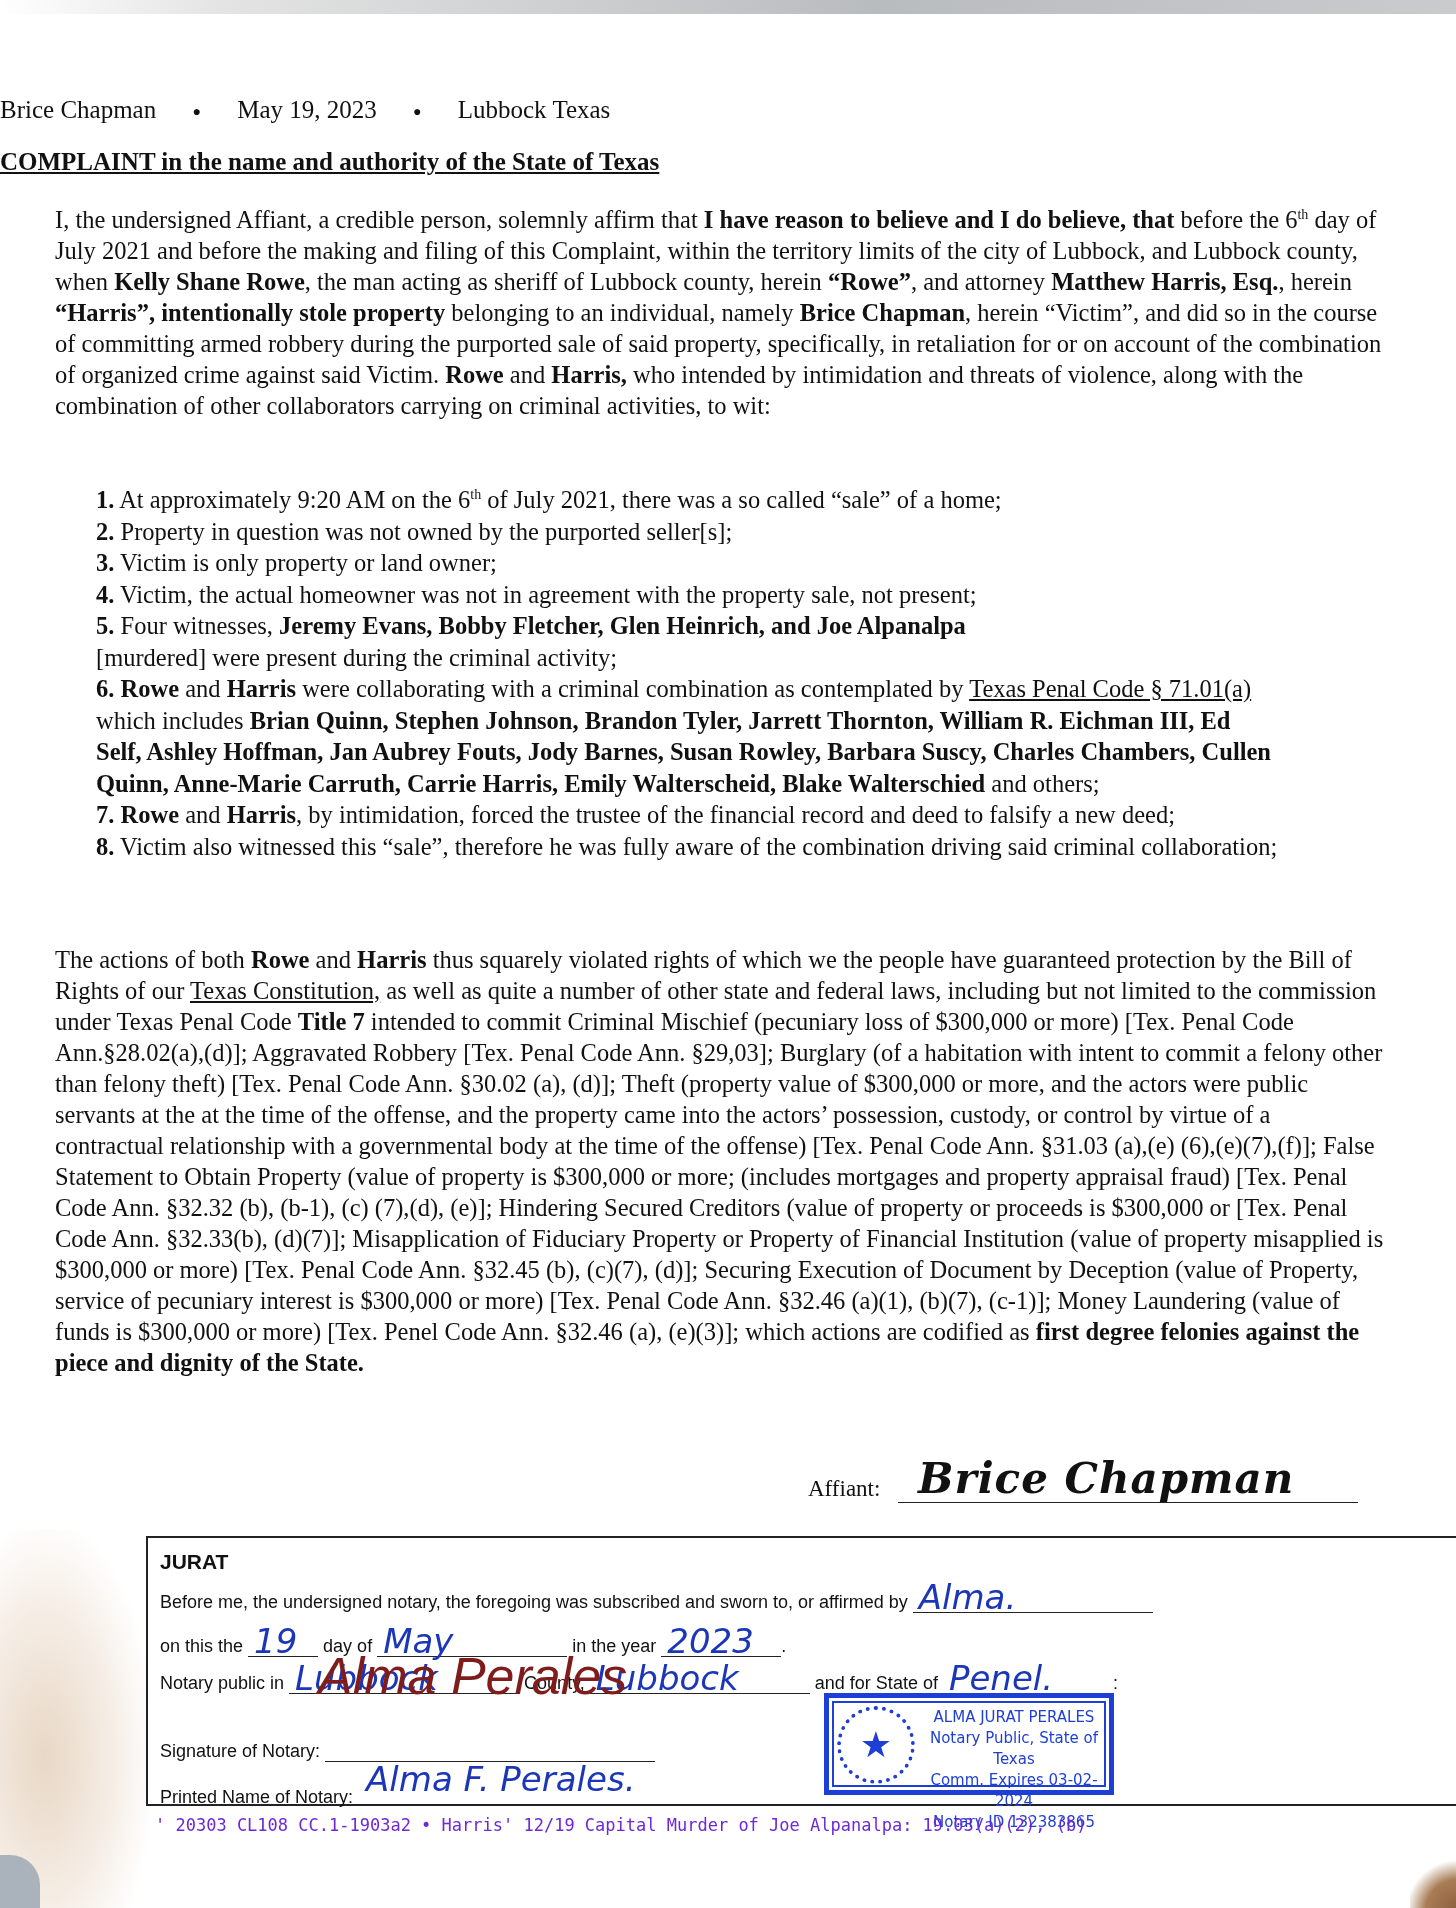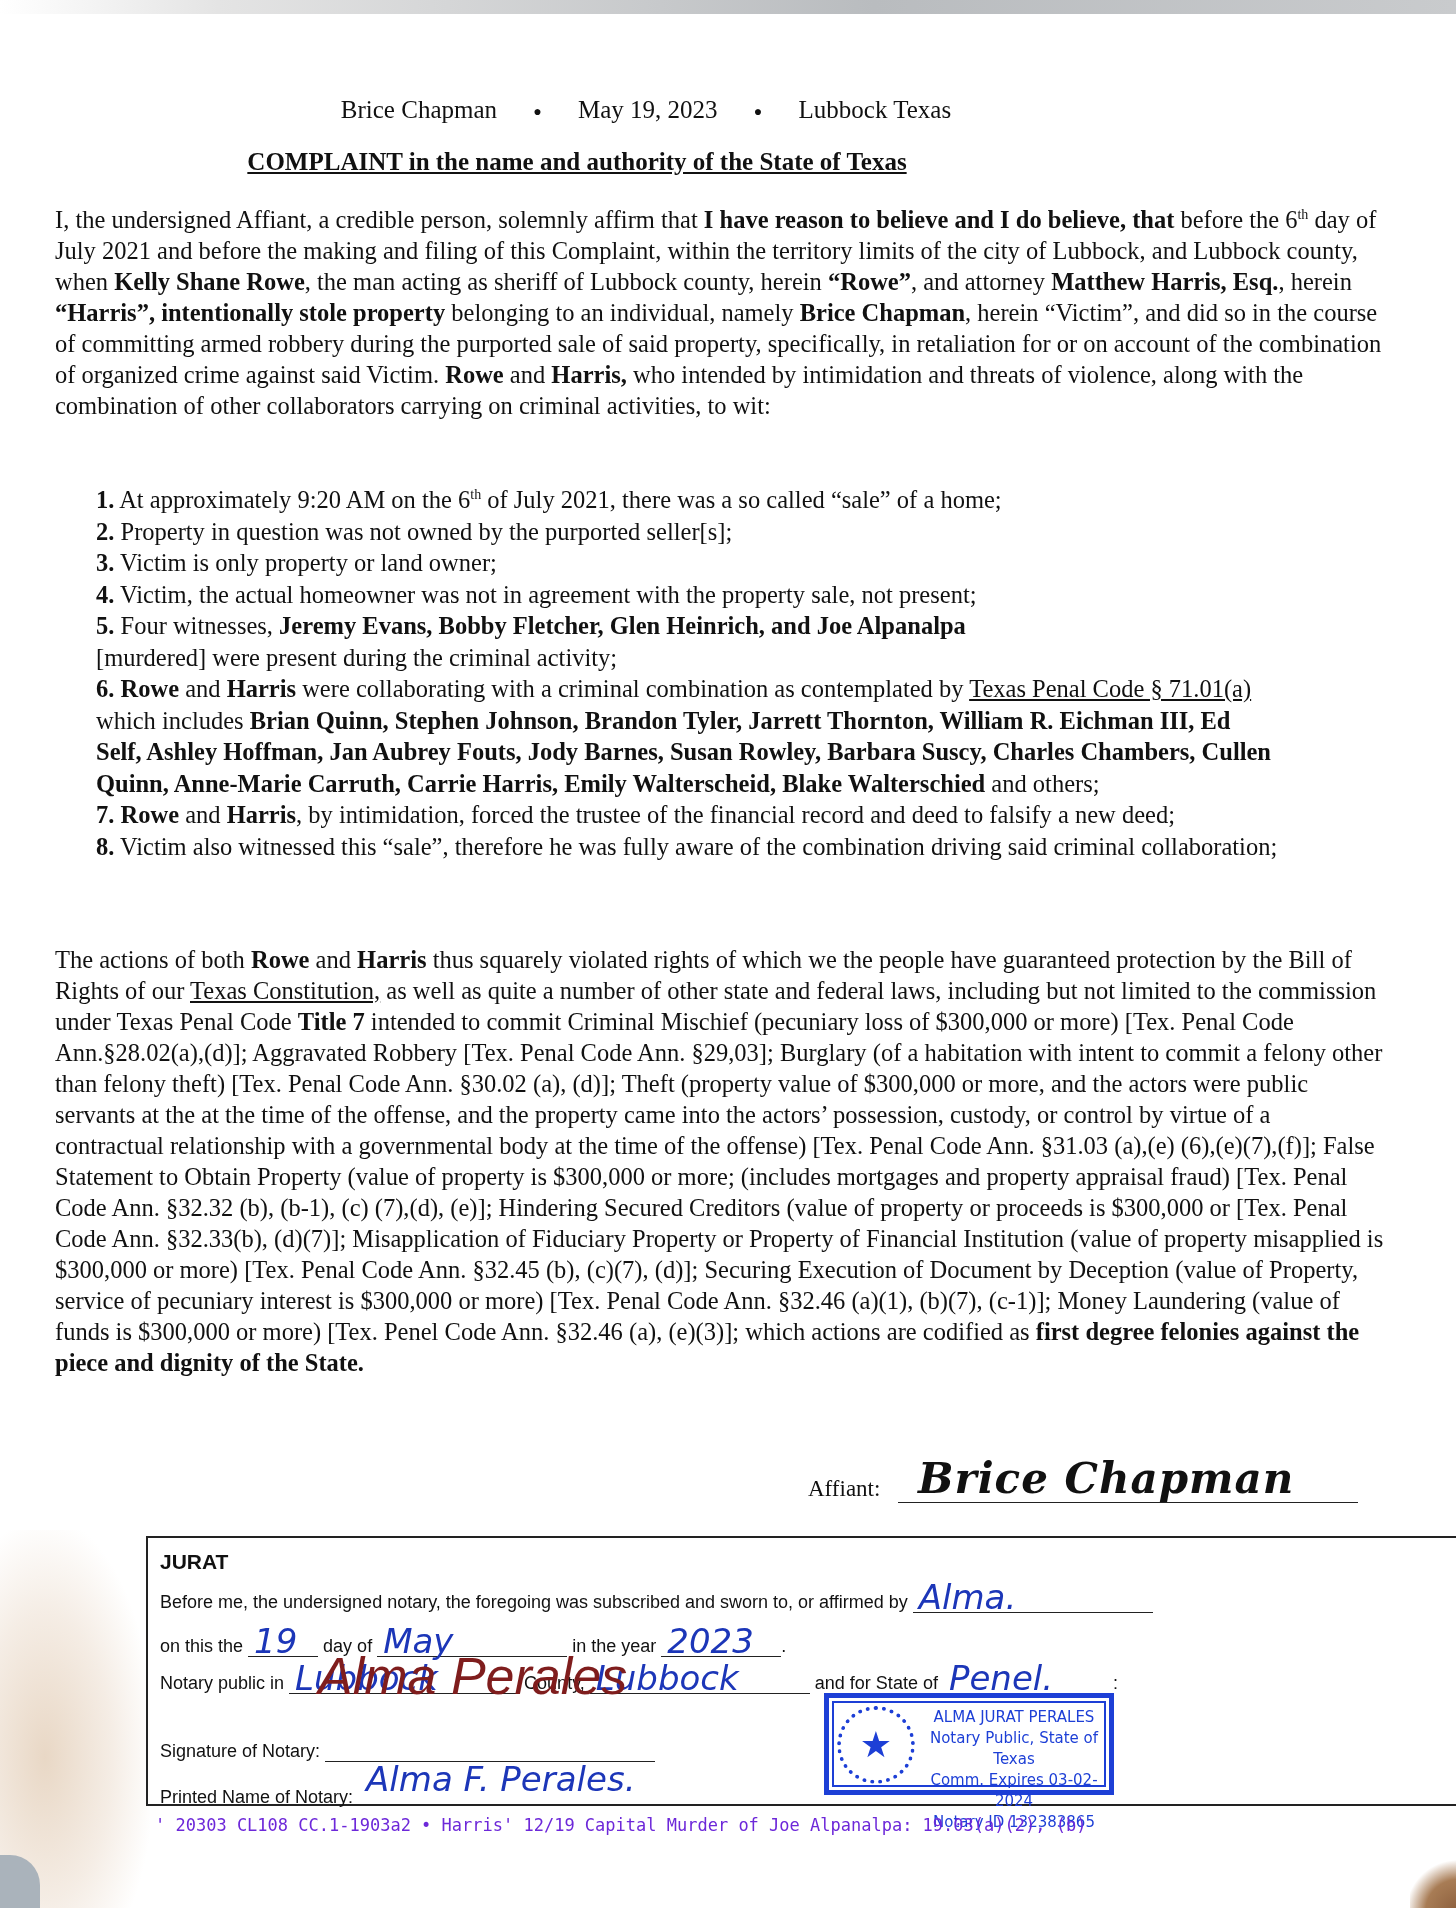--- a/index.html
+++ b/index.html
@@ -26,9 +26,8 @@
     background: radial-gradient(circle at 80% 90%, #8b5e3c 0%, #a87c55 45%, rgba(255,255,255,0) 72%);
   }
   .header-line {
-    position: absolute; left: 0; width: 1276px; top: 96px; text-align: center;
+    position: absolute; left: 0; width: 1276px; top: 96px; text-align: left;
     font-size: 25px;
-    margin-left: 8px;
   }
   .header-line .sep { display: inline-block; margin: 0 30px; font-size: 14px; vertical-align: middle; }
   .title {

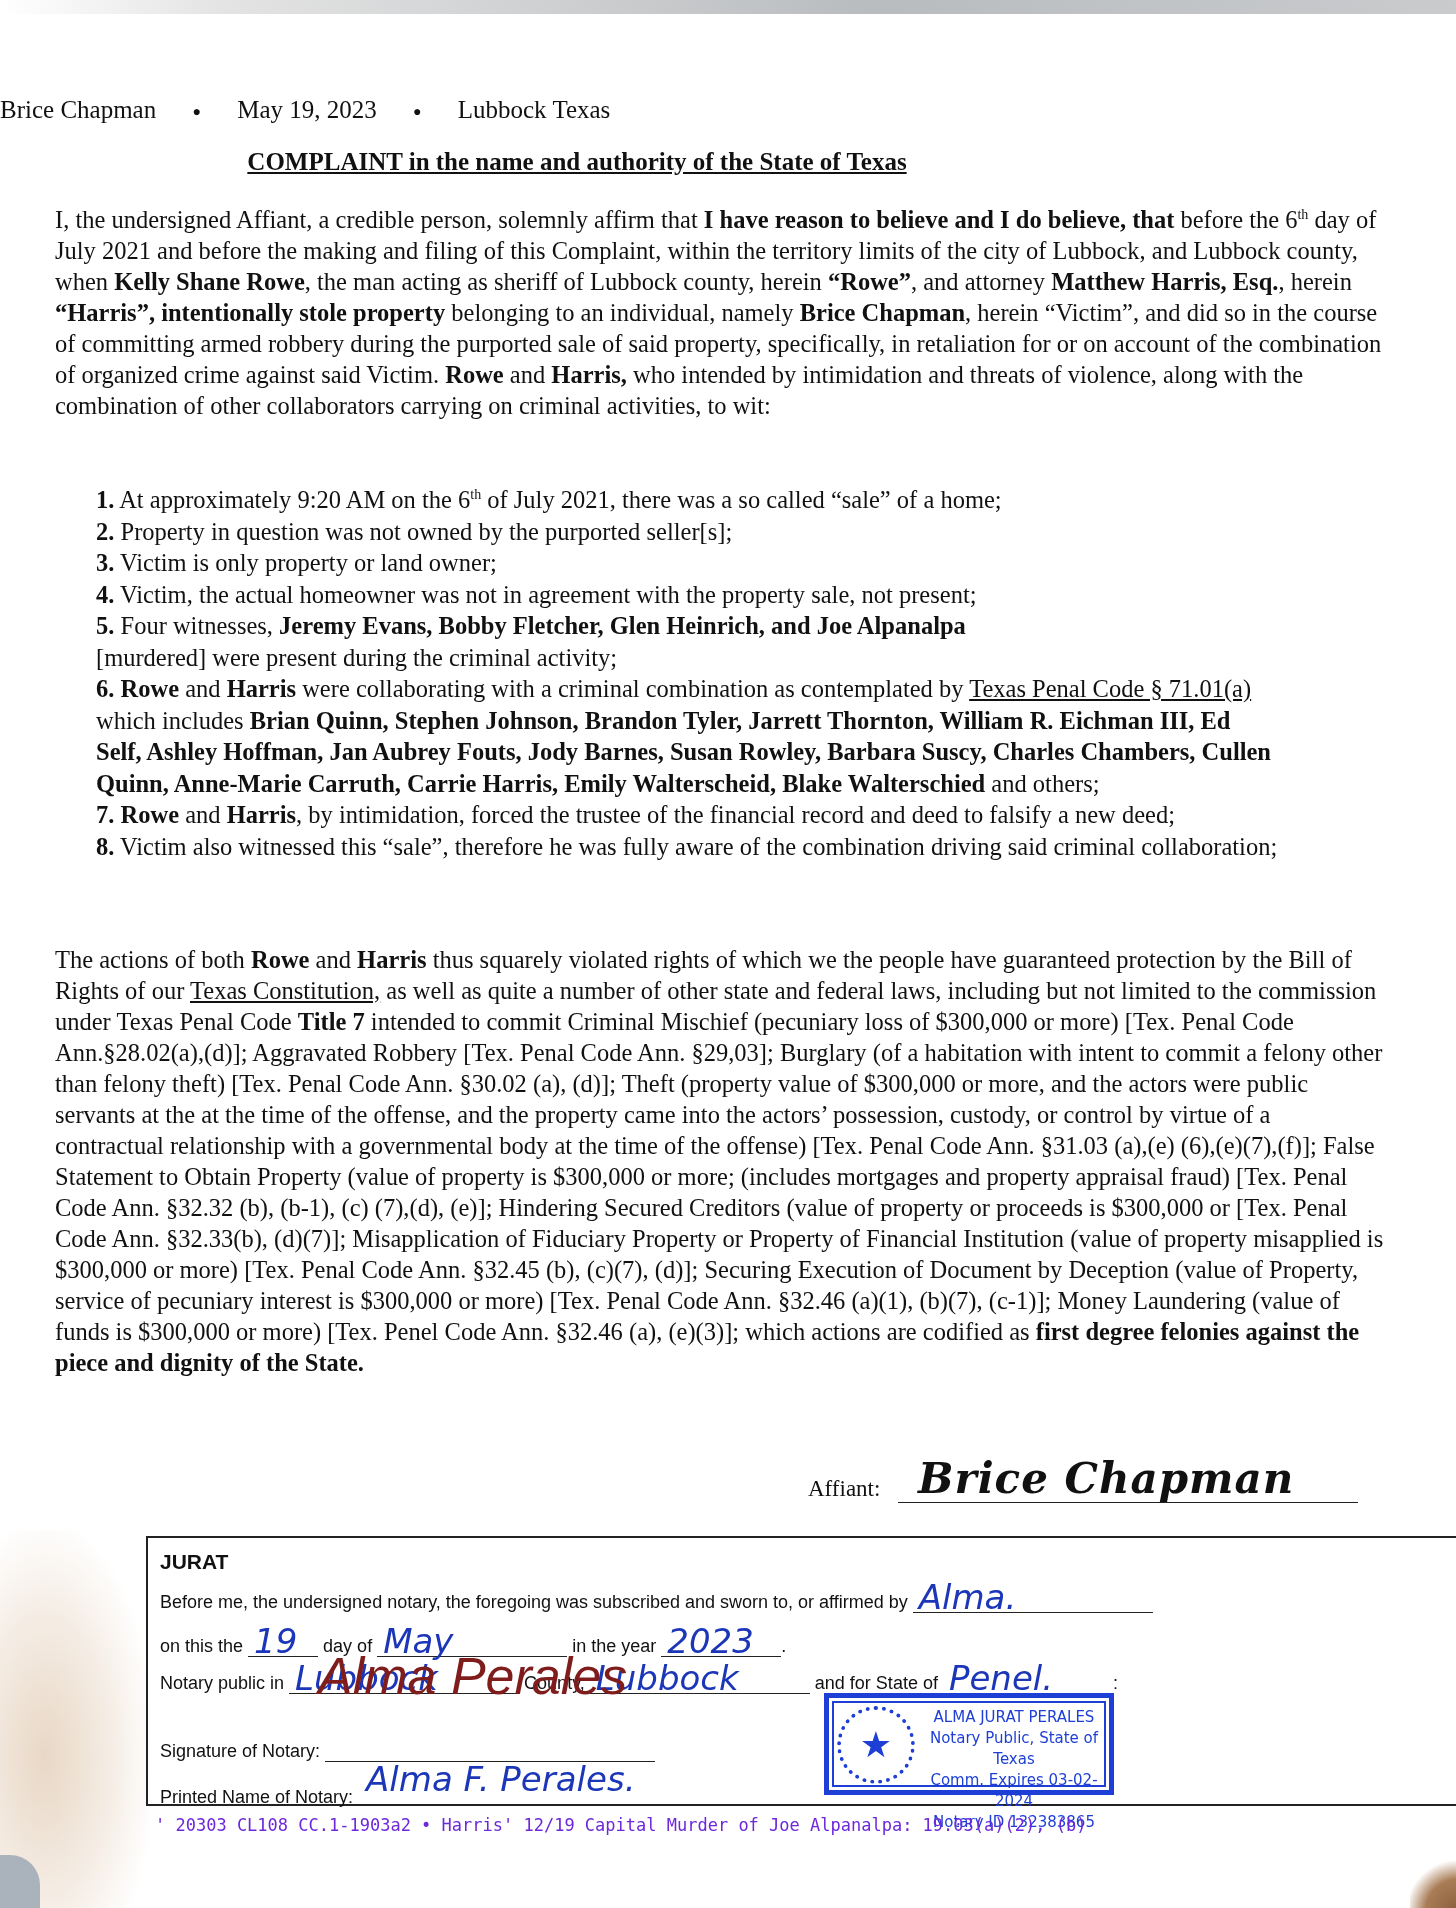--- a/index.html
+++ b/index.html
@@ -31,7 +31,7 @@
   }
   .header-line .sep { display: inline-block; margin: 0 30px; font-size: 14px; vertical-align: middle; }
   .title {
-    position: absolute; left: 0; width: 1154px; top: 148px; text-align: center;
+    position: absolute; left: 0; width: 1154px; top: 148px; 
     font-size: 25px; font-weight: bold; text-decoration: underline;
   }
   .para {

